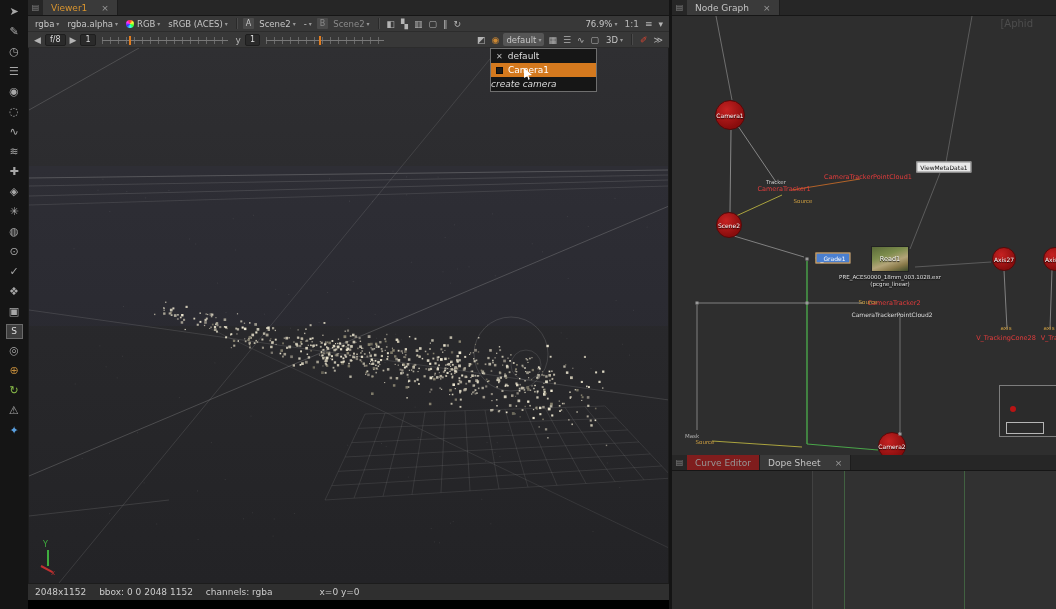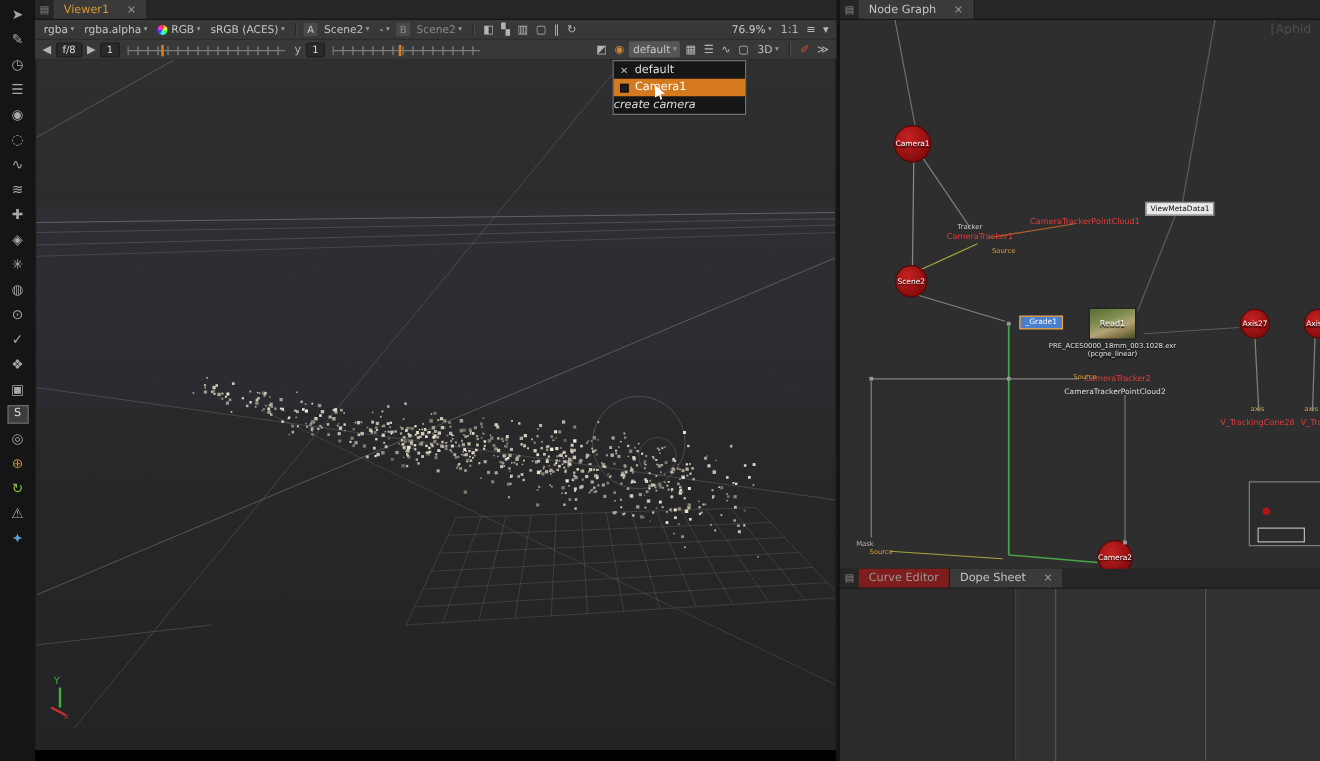--- a/index.html
+++ b/index.html
@@ -59,7 +59,7 @@
 .ng{height:455px;display:flex;flex-direction:column;background:#2e2e2e;flex:0 0 455px}
 .ngcanvas{position:relative;flex:1;overflow:hidden}
 #ngsvg{position:absolute;inset:0}
-.watermark{position:absolute;right:7px;top:2px;color:#4d4d4d;font-size:10px}
+.watermark{position:absolute;right:23px;top:2px;color:#4d4d4d;font-size:10px}
 .node{position:absolute;transform:translate(-50%,-50%);display:flex;align-items:center;justify-content:center;text-align:center;white-space:nowrap;cursor:default}
 .n-camera,.n-axis{background:radial-gradient(circle at 38% 32%,#c62222,#8a0d0d 70%);border-radius:50%;border:1px solid #570808;color:#fff;font-size:6px;text-shadow:0 1px 1px #000}
 .n-redlabel{color:#e23c3c;font-size:6.5px}

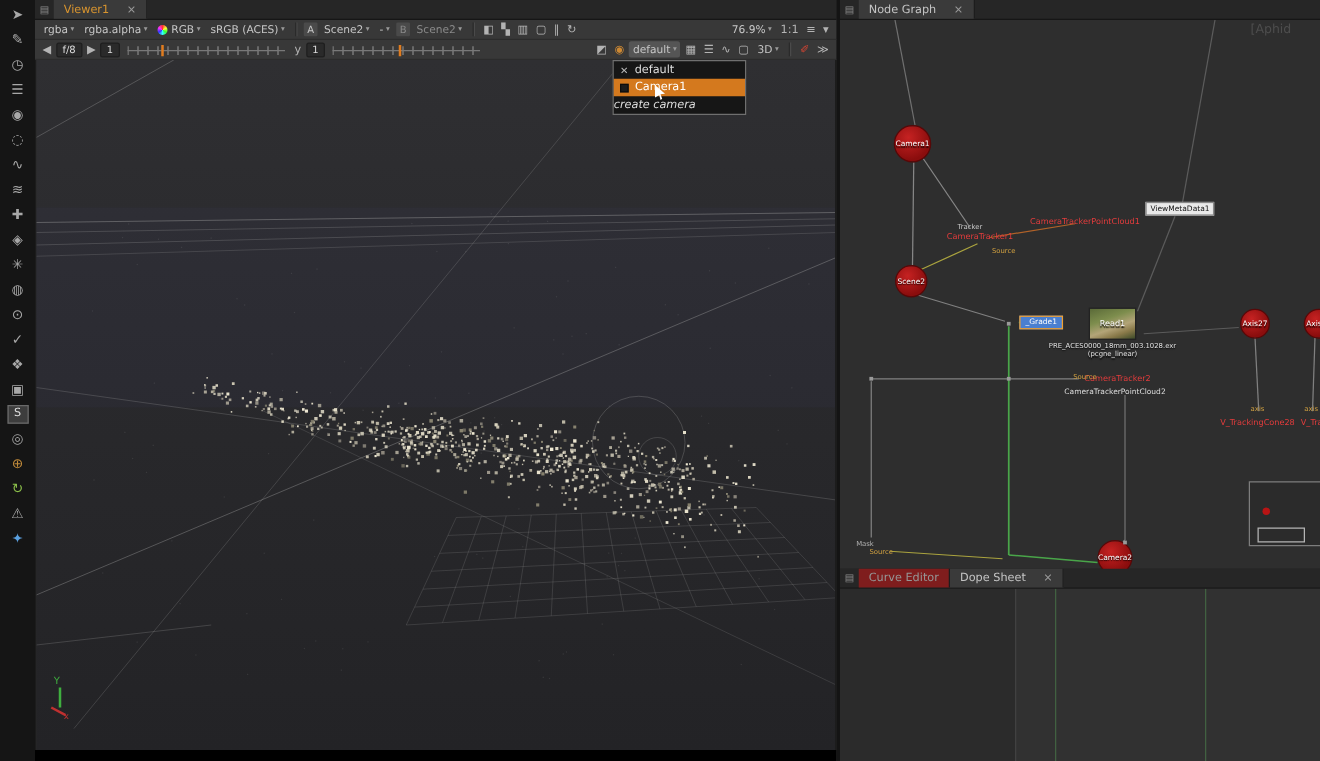--- a/index.html
+++ b/index.html
@@ -1086,6 +1086,12 @@
       </div>
     </div>
 
+    <div class="statusbar">
+      <span>2048x1152</span>
+      <span>bbox: 0 0 2048 1152</span>
+      <span>channels: rgba</span>
+      <span class="coords">x=0 y=0</span>
+    </div>
     <div class="blackstrip"></div>
 
     <div class="cam-menu">

